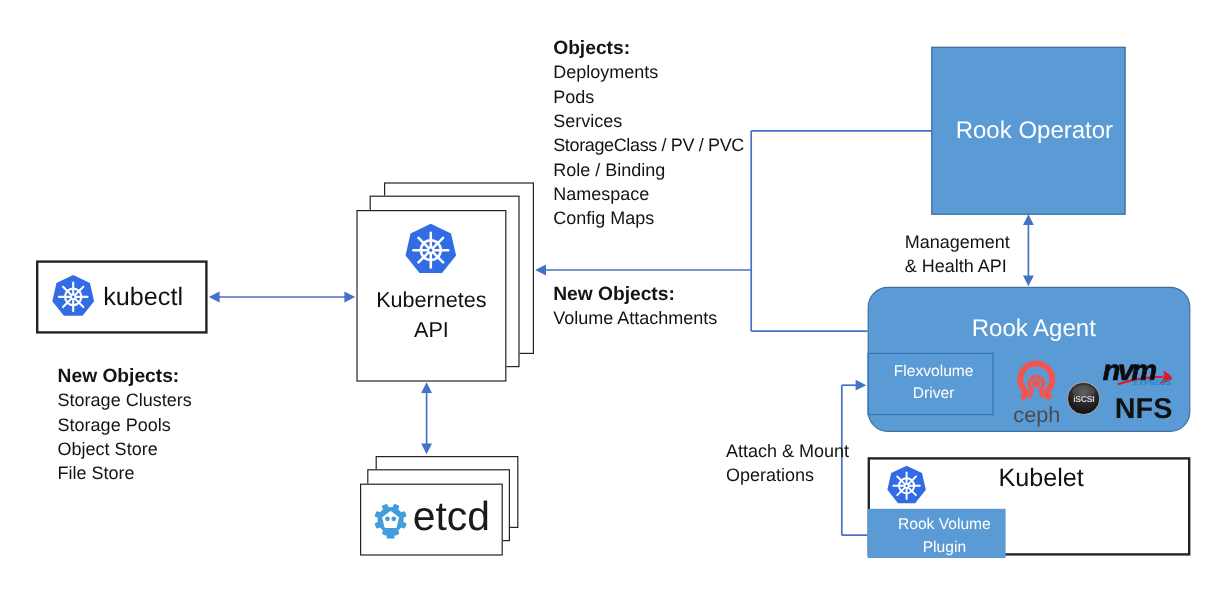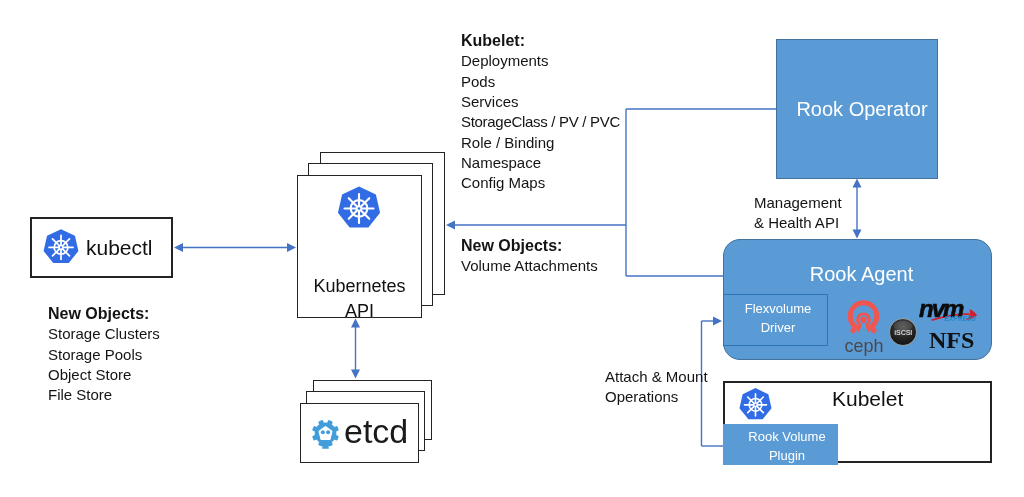--- a/index.html
+++ b/index.html
@@ -121,7 +121,7 @@
   <div class="abs" style="left:344px; top:412px; font-size:34px; color:#1a1a1a; letter-spacing:0px;">etcd</div>
 
   <div class="abs txt" style="left:461px; top:31px;">
-    <div class="b" style="font-size:16px;">Kubelet:</div>
+    <div class="b" style="font-size:16px;">Objects:</div>
     <div>Deployments</div>
     <div>Pods</div>
     <div>Services</div>

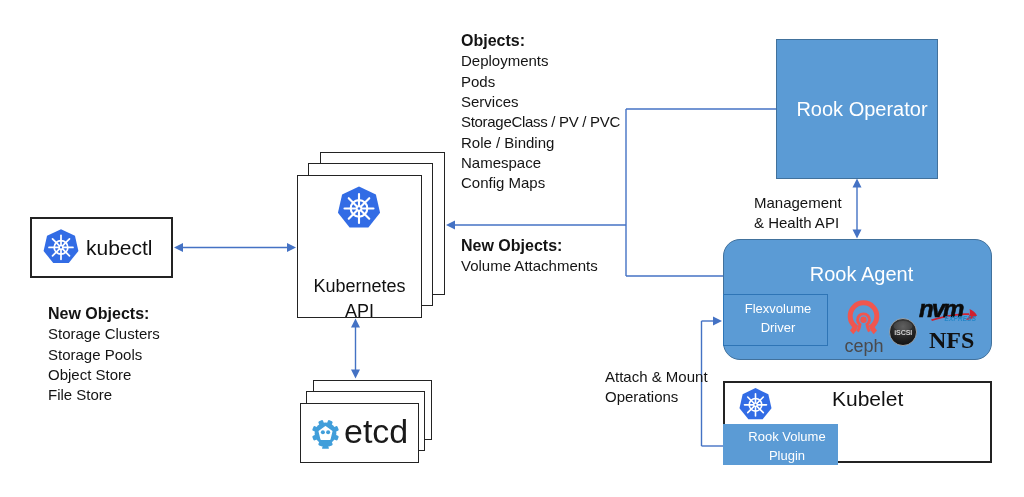--- a/index.html
+++ b/index.html
@@ -92,7 +92,7 @@
     <circle cx="50" cy="51" r="7" fill="#fff"></circle>
     <circle cx="50" cy="51" r="2.8" fill="#326CE5"></circle>
   </svg>
-  <div class="abs" style="left:297px; top:238px; width:125px; text-align:center; font-size:18px; line-height:24.5px; color:#111;margin-top:36px;">Kubernetes<br>API</div>
+  <div class="abs" style="left:297px; top:238px; width:125px; text-align:center; font-size:18px; line-height:24.5px; color:#111;">Kubernetes<br>API</div>
 
   <div class="abs" style="left:313px; top:380px; width:119px; height:60px; background:#fff; border:1.6px solid #232323;"></div>
   <div class="abs" style="left:306px; top:391px; width:119px; height:60px; background:#fff; border:1.6px solid #232323;"></div>

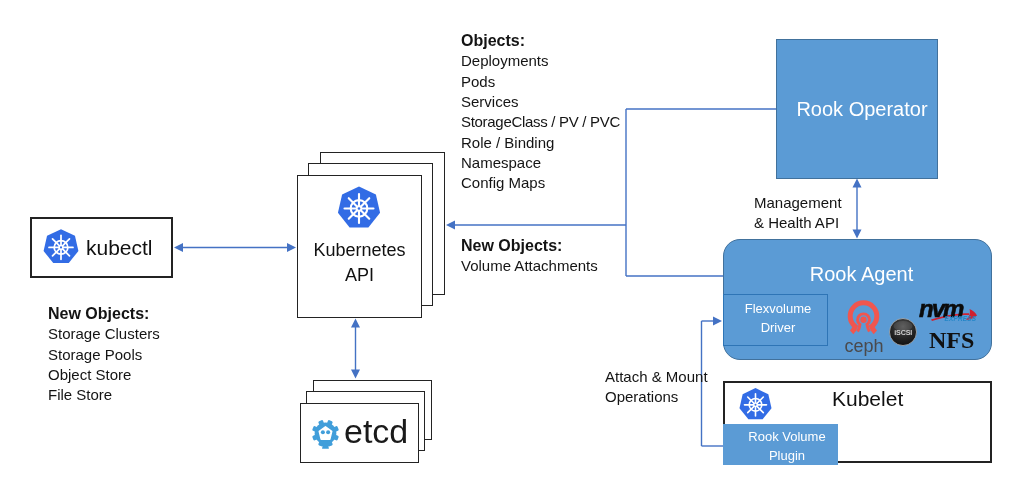--- a/index.html
+++ b/index.html
@@ -177,7 +177,7 @@
     <text x="25.5" y="24.6" font-size="6.4" font-weight="bold" font-style="italic" fill="#2386C7" font-family="Liberation Sans" letter-spacing="0.2">EXPRESS</text>
   </svg>
 
-  <div class="abs" style="left:929px; top:327px; font-size:24px; font-weight:bold; font-family:Liberation Serif, serif; color:#111;">NFS</div>
+  <div class="abs" style="left:929px; top:327px; font-size:24px; font-weight:bold; font-family:Liberation Sans, sans-serif; color:#111;">NFS</div>
 
   <div class="abs txt" style="left:581px; top:367px;margin-left:24px;">
     <div>Attach &amp; Mount</div>

